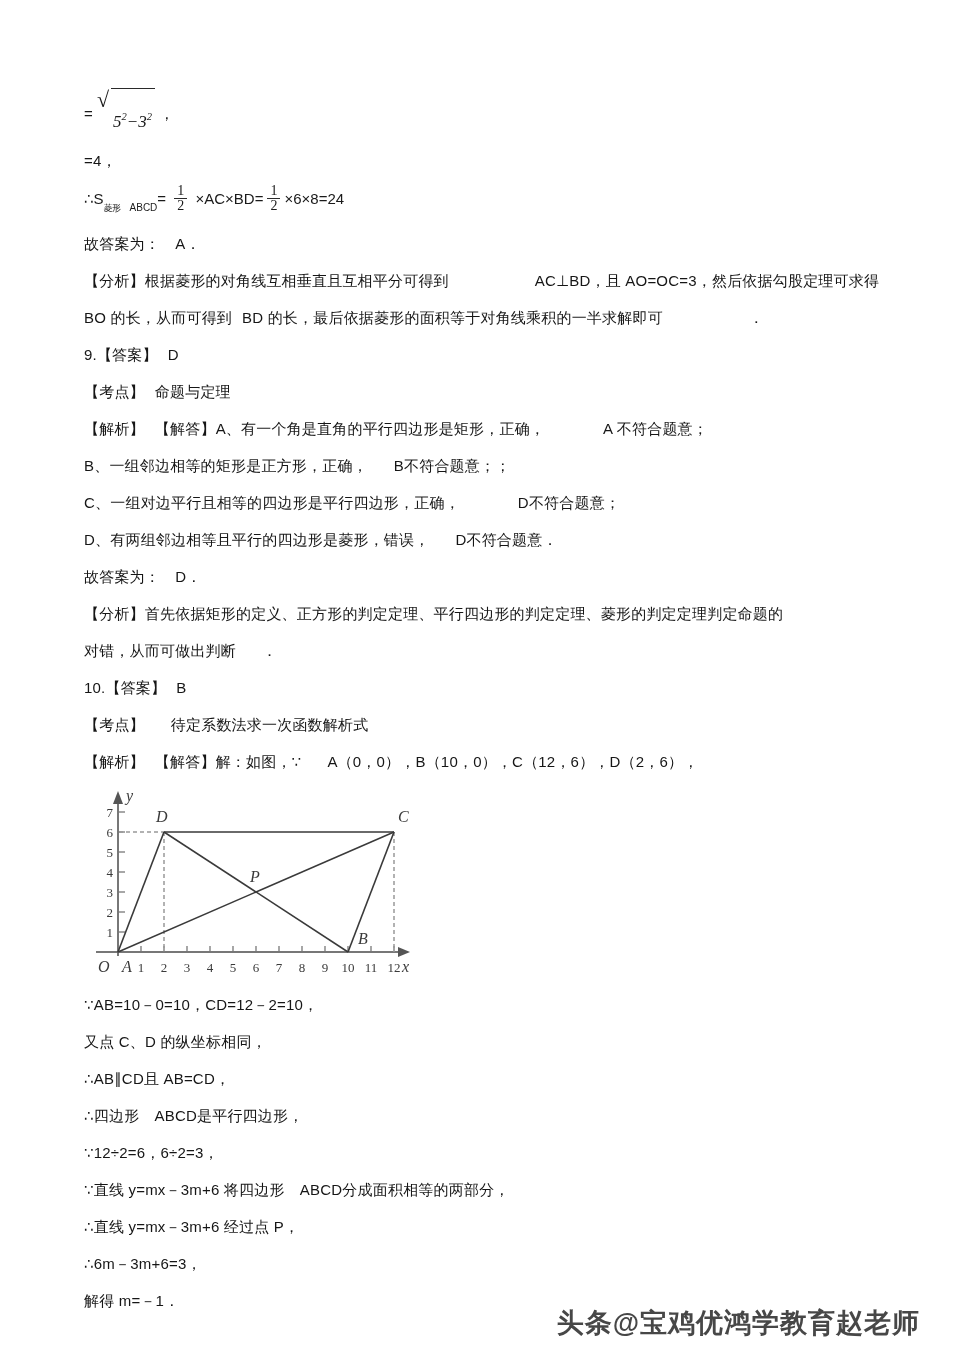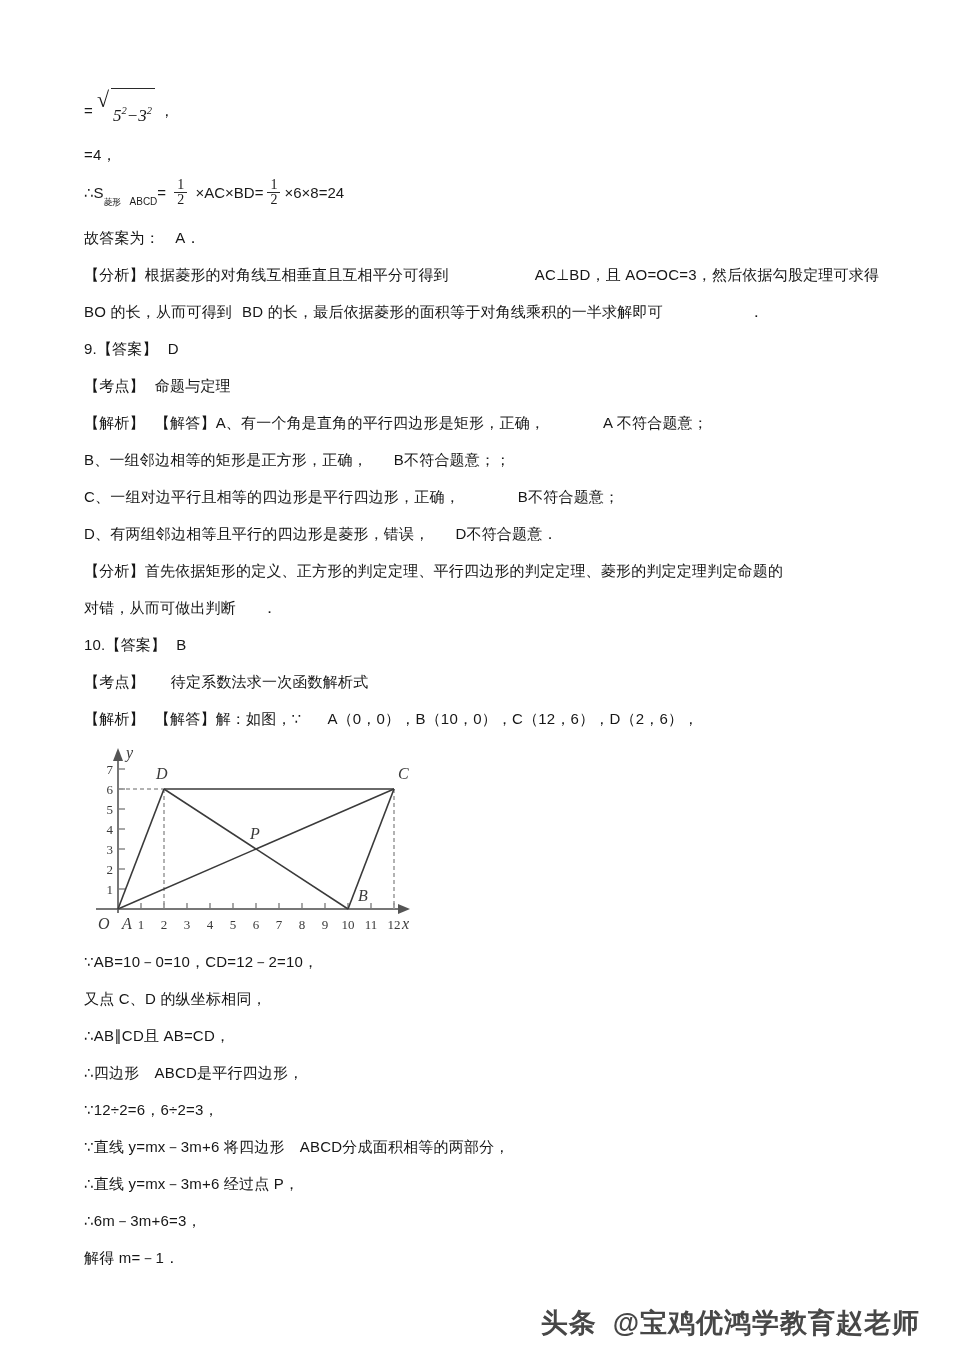--- a/index.html
+++ b/index.html
@@ -66,7 +66,7 @@
   .radical .bar {
     display: inline-block;
     border-top: 1.3px solid #2a2a2a;
-    padding: 2px 3px 0 2px;
+    padding: 8px 3px 0 2px;
   }
   sup.pw {
     font-size: 0.62em;

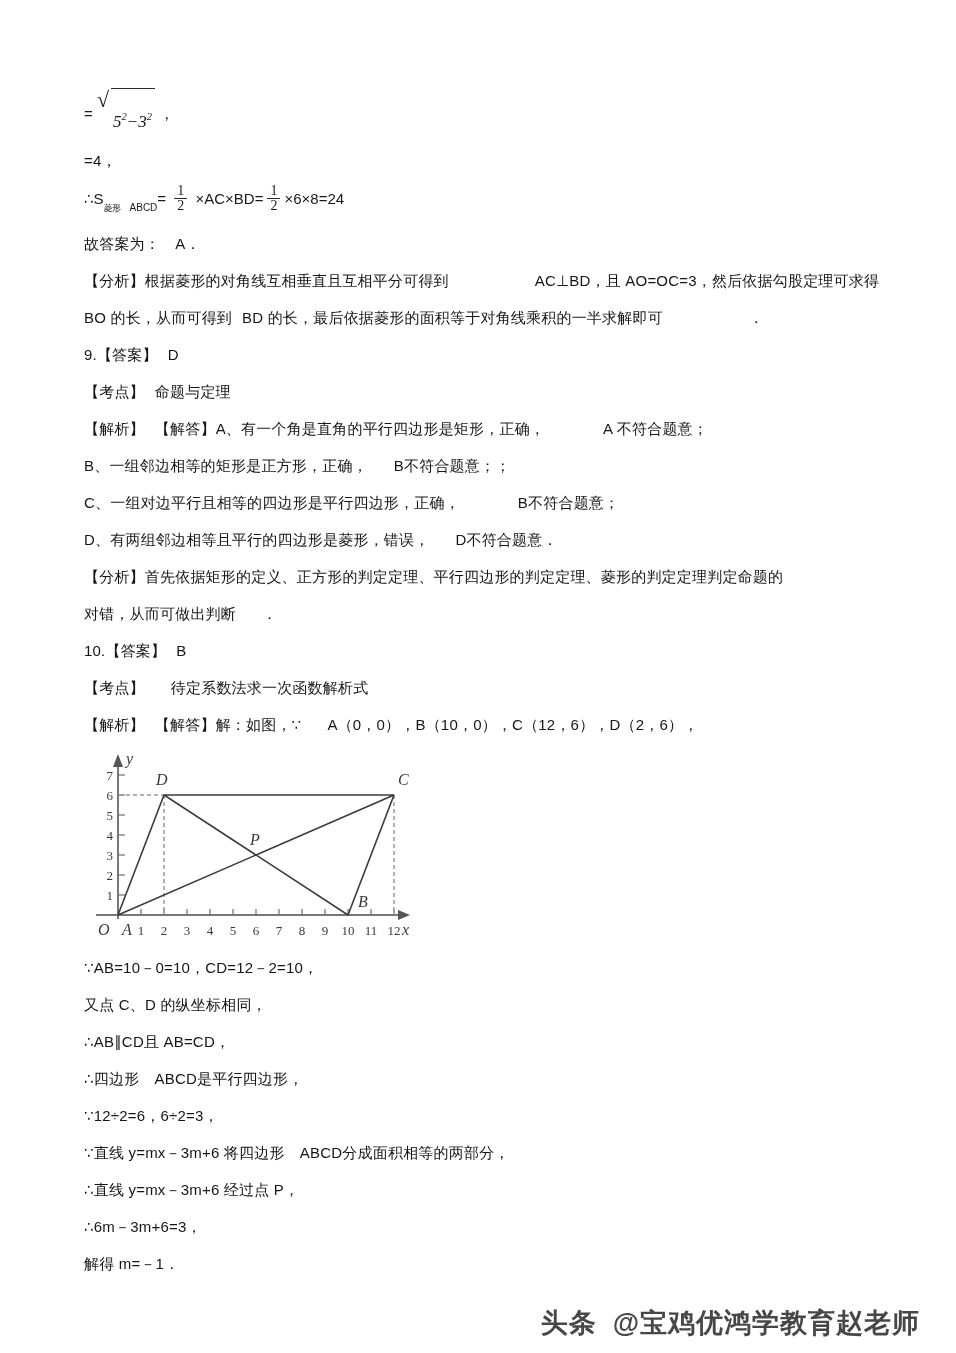--- a/index.html
+++ b/index.html
@@ -186,7 +186,7 @@
 
     <div class="line"><span>B、一组邻边相等的矩形是正方形，正确，</span><span class="sp-md"></span><span>B不符合题意；；</span></div>
 
-    <div class="line"><span>C、一组对边平行且相等的四边形是平行四边形，正确，</span><span class="sp-lg"></span><span>B不符合题意；</span></div>
+    <div class="line"><span>C、一组对边平行且相等的四边形是平行四边形，正确，</span><span class="sp-lg"></span><span>D不符合题意；</span></div>
 
     <div class="line"><span>D、有两组邻边相等且平行的四边形是菱形，错误，</span><span class="sp-md"></span><span>D不符合题意．</span></div>
 

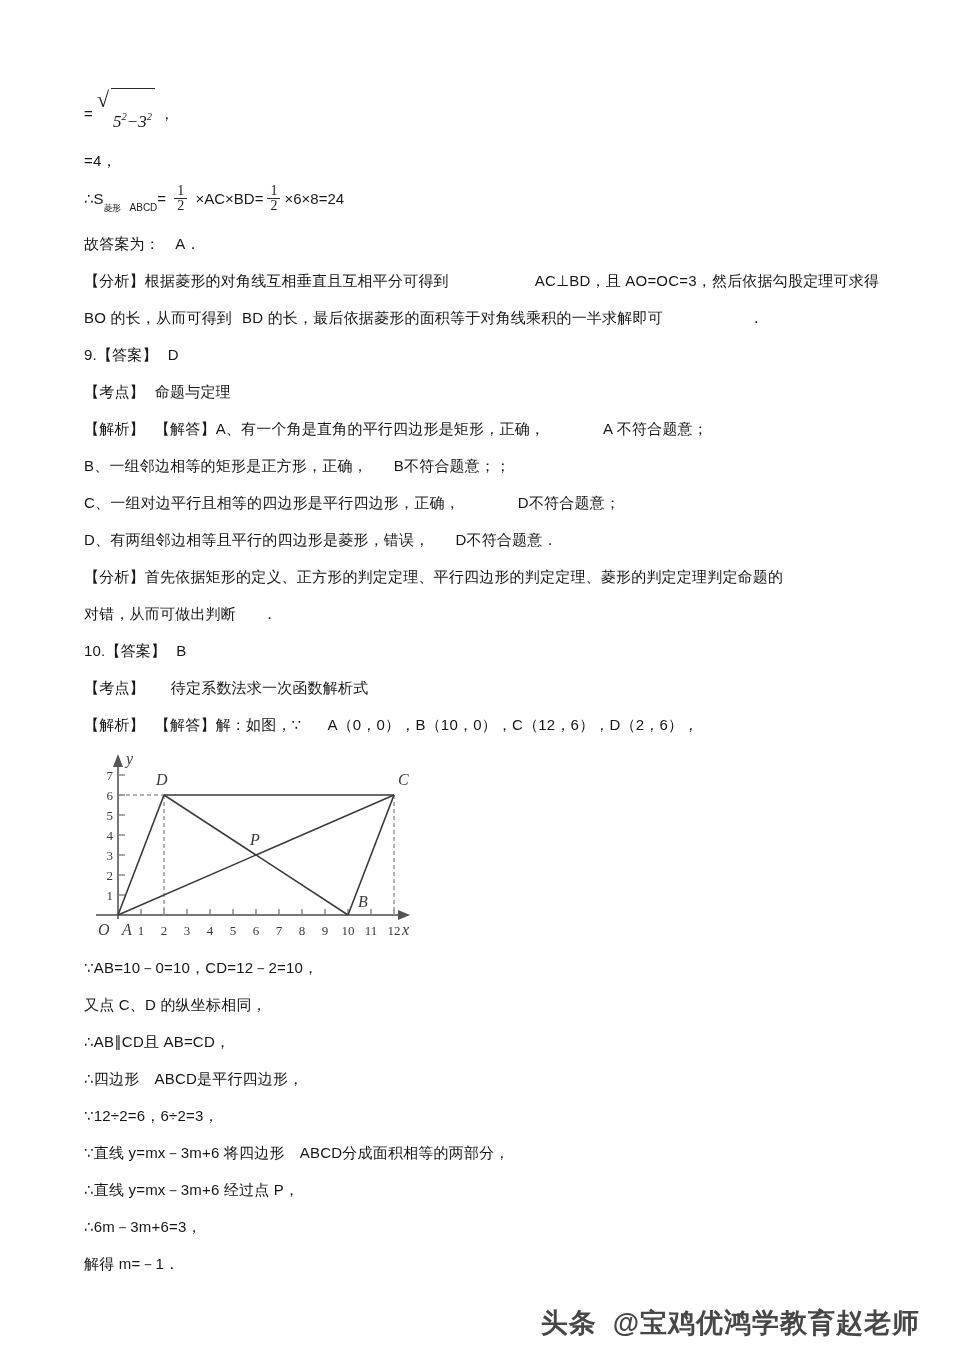--- a/index.html
+++ b/index.html
@@ -190,6 +190,7 @@
 
     <div class="line"><span>D、有两组邻边相等且平行的四边形是菱形，错误，</span><span class="sp-md"></span><span>D不符合题意．</span></div>
 
+    <div class="line">故答案为：　D．</div>
 
     <div class="line"><span>【分析】</span><span>首先依据矩形的定义、正方形的判定定理、平行四边形的判定定理、菱形的判定定理判定命题的</span></div>
 

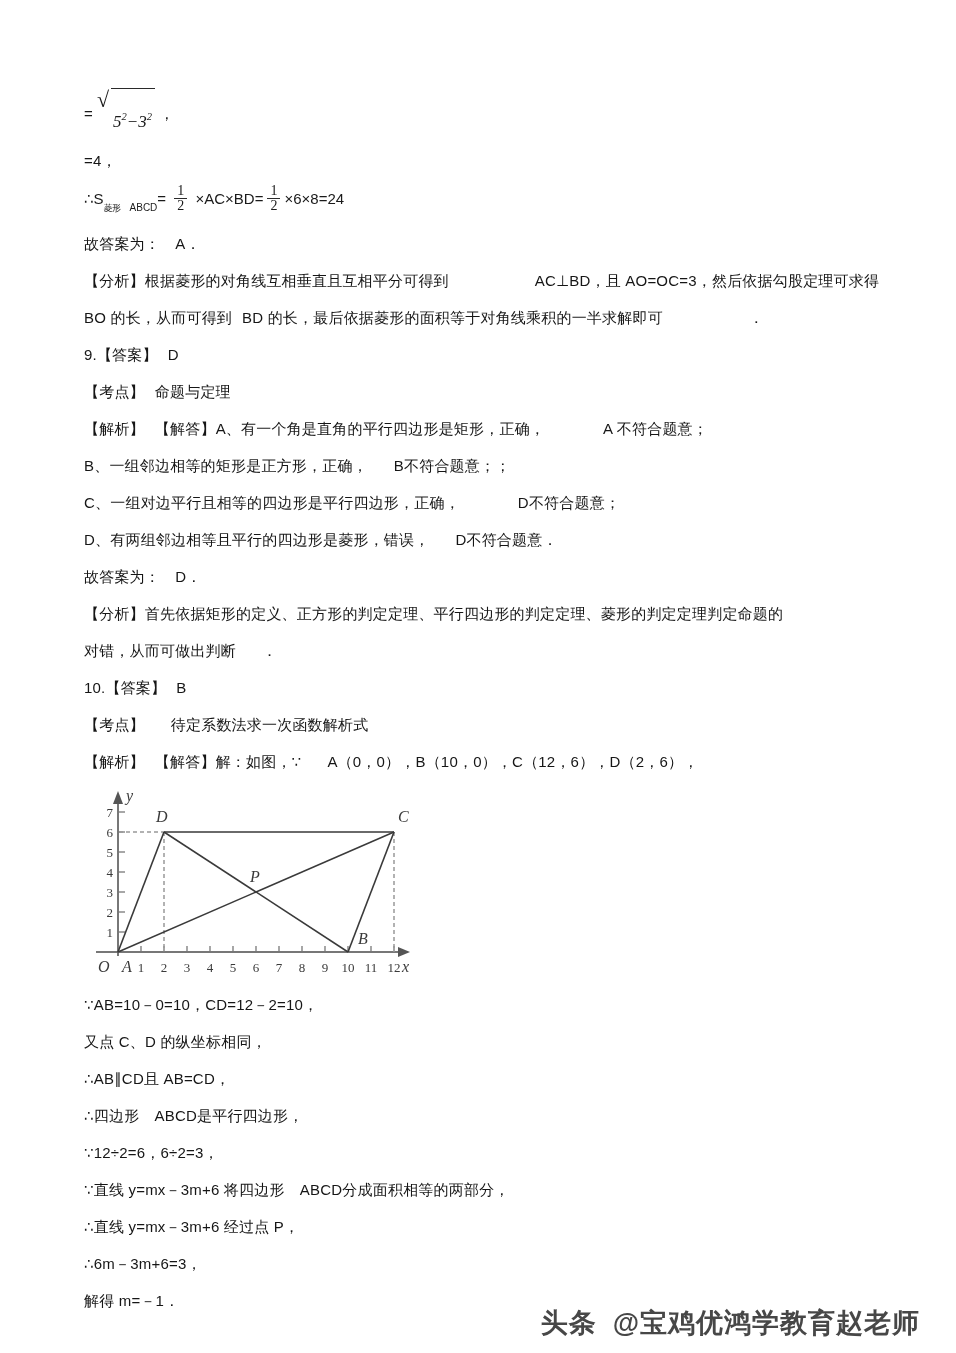--- a/index.html
+++ b/index.html
@@ -139,7 +139,7 @@
     letter-spacing: 1px;
     font-family: "Liberation Sans", "DejaVu Sans", sans-serif;
   }
-  .watermark .tt { margin-right: 16px; }
+  .watermark .tt { margin-right: 0; }
 </style>
 </head>
 <body>

